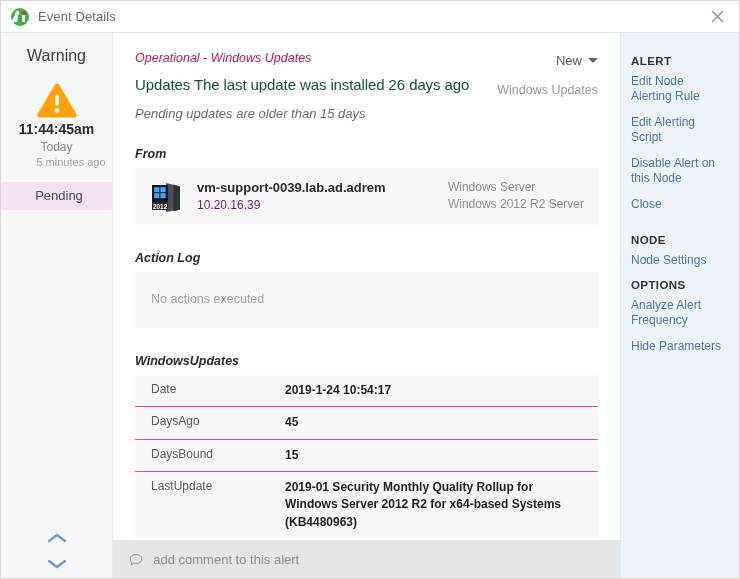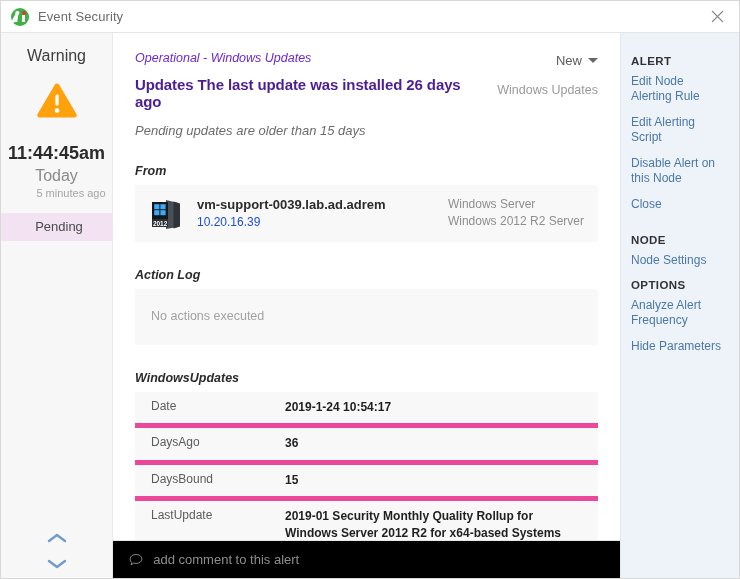--- a/index.html
+++ b/index.html
@@ -353,7 +353,7 @@
       <div class="logo-diag"></div>
       <div class="logo-right"></div>
     </div>
-    <div class="titlebar-title">Event Security</div>
+    <div class="titlebar-title">Event Details</div>
     <div class="close-btn">
       <svg width="13" height="13" viewBox="0 0 13 13">
         <path d="M1 1 L12 12 M12 1 L1 12" stroke="#8a8a8a" stroke-width="1.1" fill="none"></path>

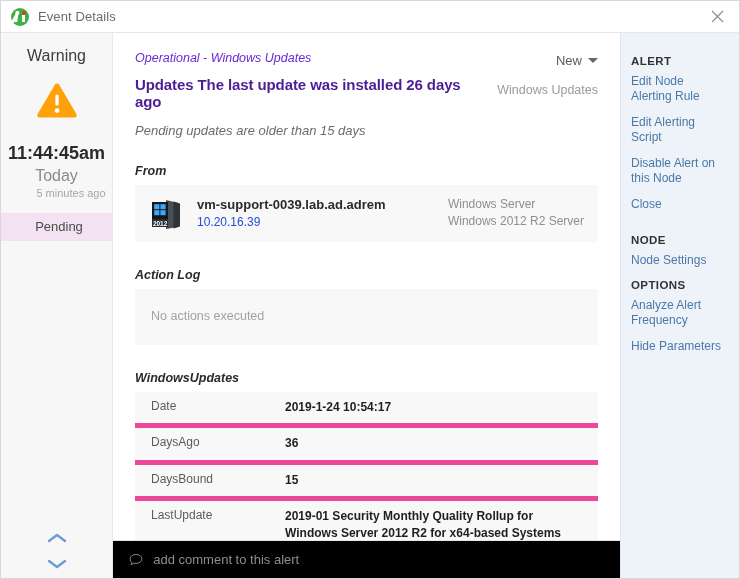--- a/index.html
+++ b/index.html
@@ -181,7 +181,7 @@
   .kicker {
     font-size: 12.5px;
     font-style: italic;
-    color: #6d28d9;
+    color: #be185d;
   }
   .hdr-title {
     margin-top: 11px;

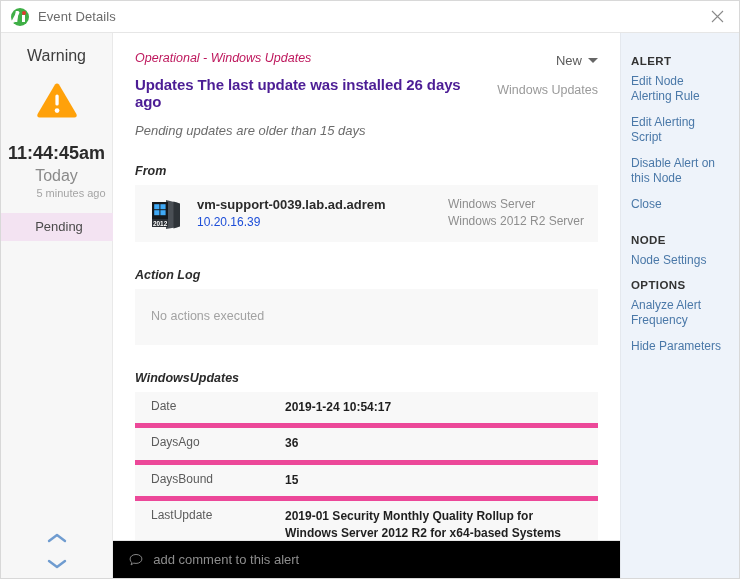--- a/index.html
+++ b/index.html
@@ -186,8 +186,8 @@
   .hdr-title {
     margin-top: 11px;
     font-size: 15px;
-    font-weight: bold;
-    color: #4c1d95;
+    font-weight: normal;
+    color: #14532d;
     letter-spacing: -.1px;
   }
   .hdr-sub {

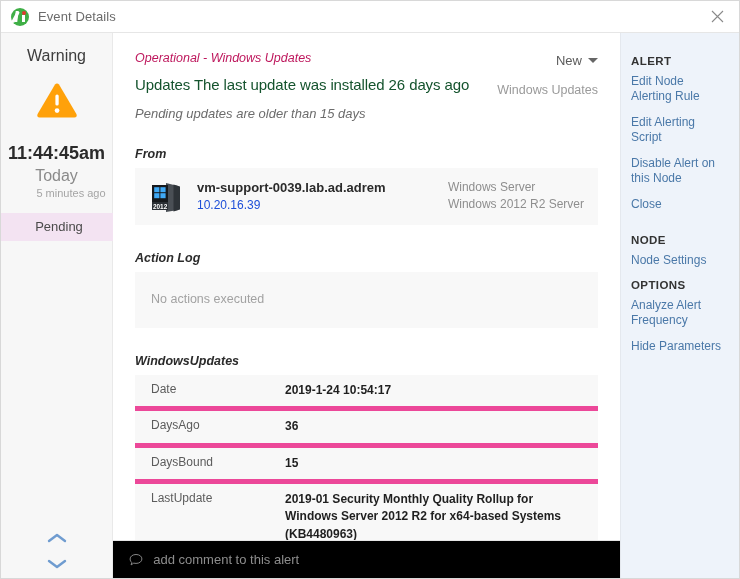--- a/index.html
+++ b/index.html
@@ -117,8 +117,7 @@
     width: 44px; height: 40px;
   }
   .rail-time {
-    margin-top: 22px;
-    font-size: 18px;
+    font-size: 14px;
     font-weight: bold;
     color: #2b2b2b;
     text-align: center;

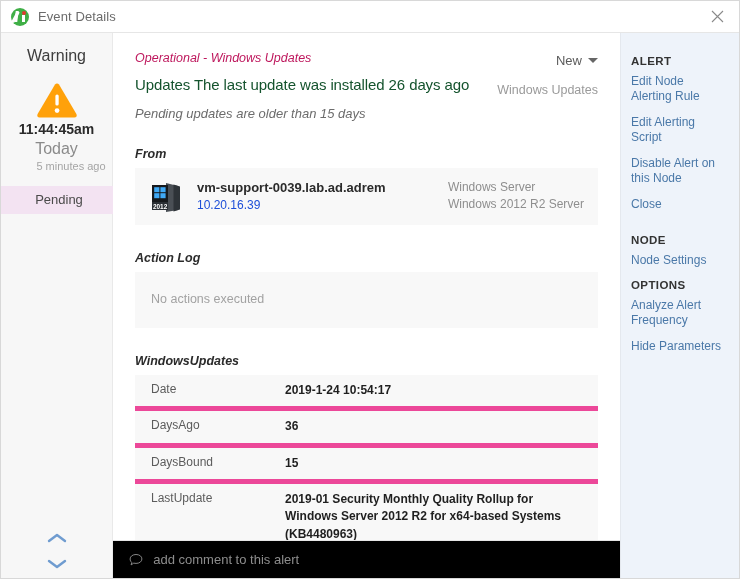--- a/index.html
+++ b/index.html
@@ -124,7 +124,7 @@
   }
   .rail-day {
     margin-top: 3px;
-    font-size: 16px;
+    font-size: 12px;
     color: #8a8a8a;
   }
   .rail-ago {

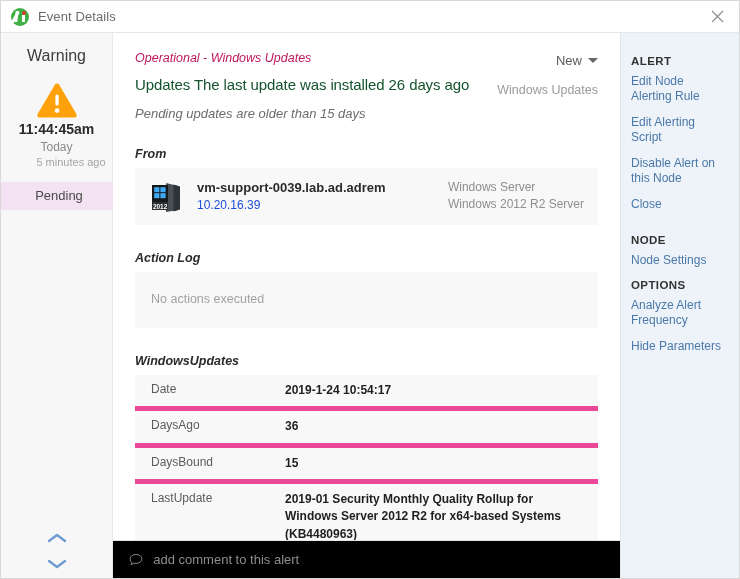--- a/index.html
+++ b/index.html
@@ -252,7 +252,7 @@
   .node-ip {
     margin-top: 3px;
     font-size: 12px;
-    color: #1d4ed8;
+    color: #701a75;
   }
   .node-meta {
     margin-left: auto;

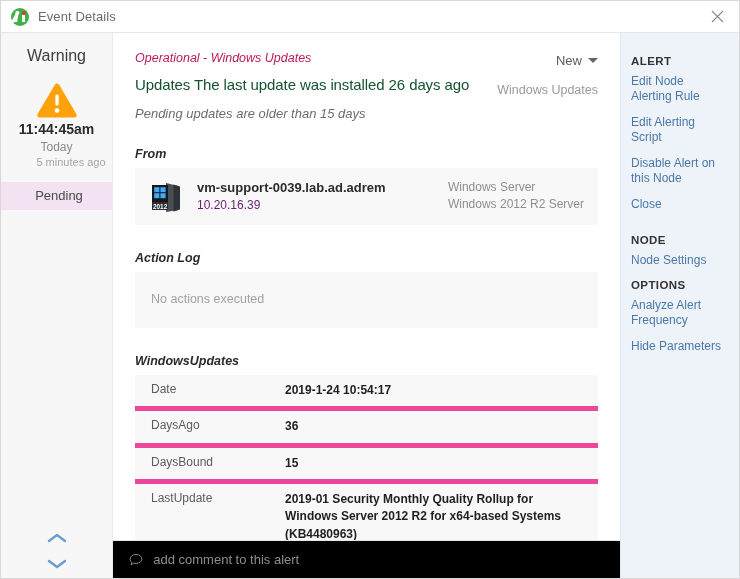--- a/index.html
+++ b/index.html
@@ -276,7 +276,7 @@
     border-collapse: collapse;
     background: #f8f8f8;
   }
-  .ptable tr { border-bottom: 5px solid #ec4899; }
+  .ptable tr { border-bottom: 1px solid #ec4899; }
   .ptable tr:last-child { border-bottom: none; }
   .ptable td {
     padding: 7px 8px 7px 0;

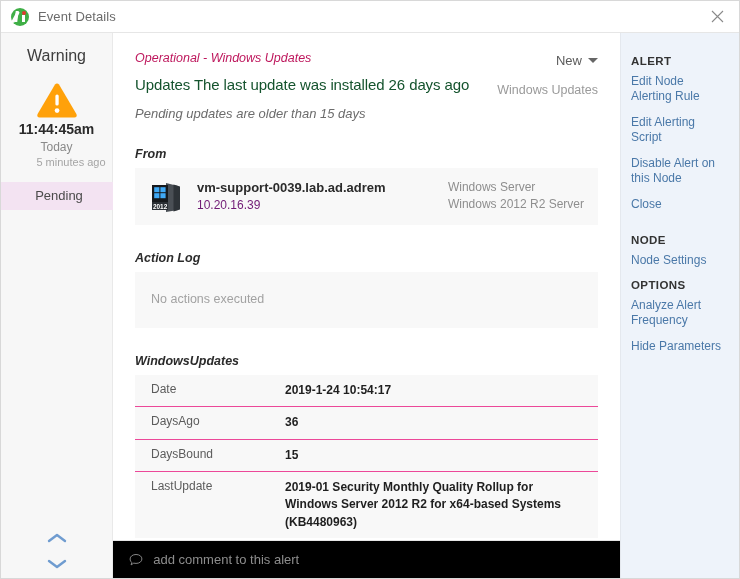--- a/index.html
+++ b/index.html
@@ -441,7 +441,7 @@
             </tr>
             <tr>
               <td class="k">DaysAgo</td>
-              <td class="v">36</td>
+              <td class="v">45</td>
             </tr>
             <tr>
               <td class="k">DaysBound</td>

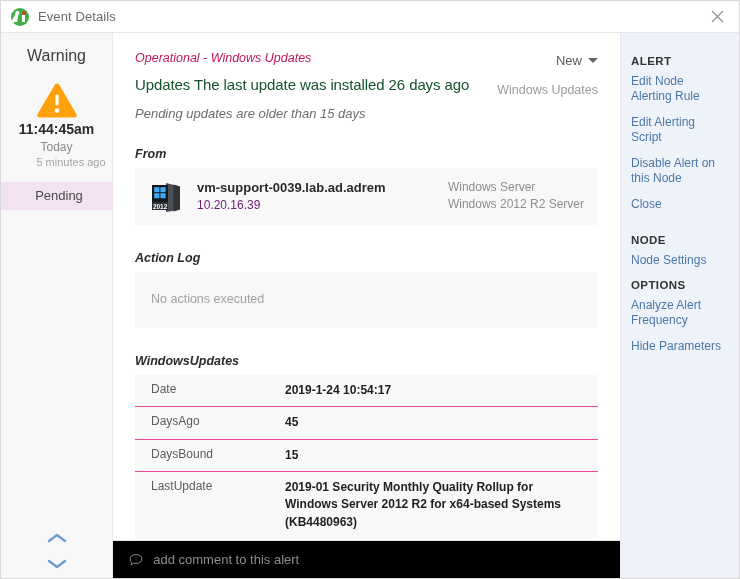--- a/index.html
+++ b/index.html
@@ -303,7 +303,7 @@
     display: flex;
     align-items: center;
     padding: 0 16px;
-    background: #000000;
+    background: #e5e5e5;
     cursor: text;
   }
   .comment-input {

